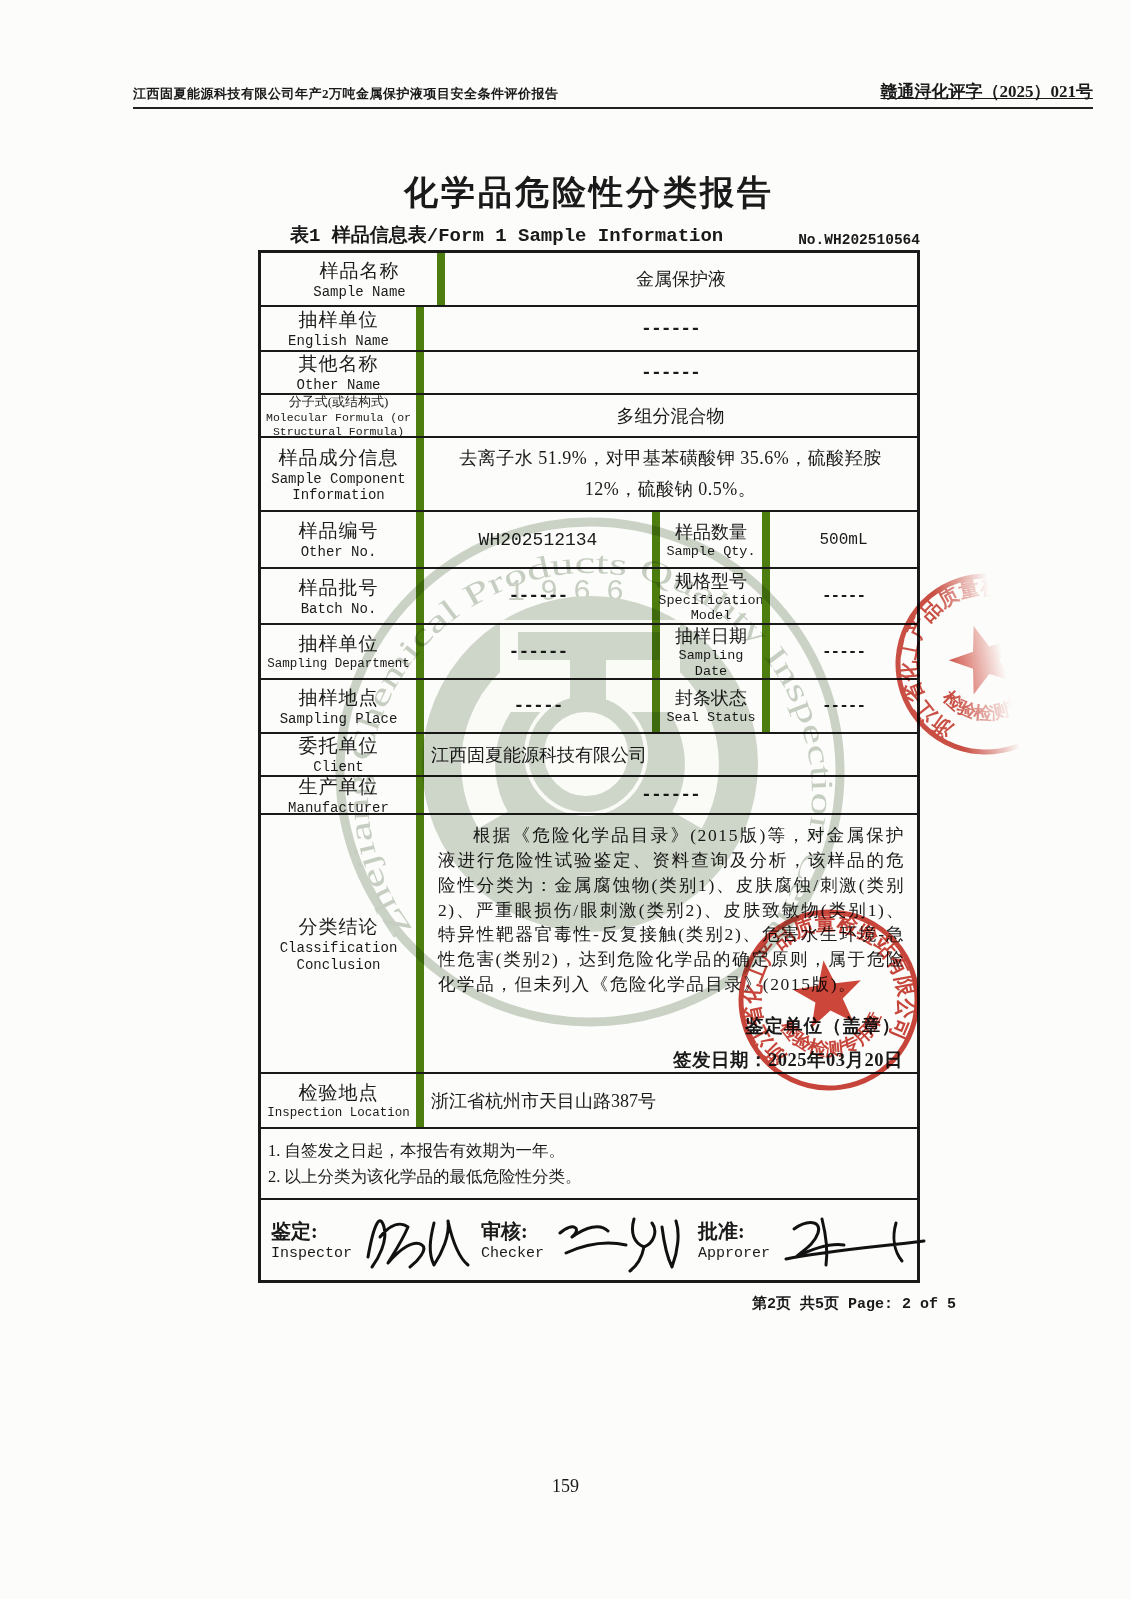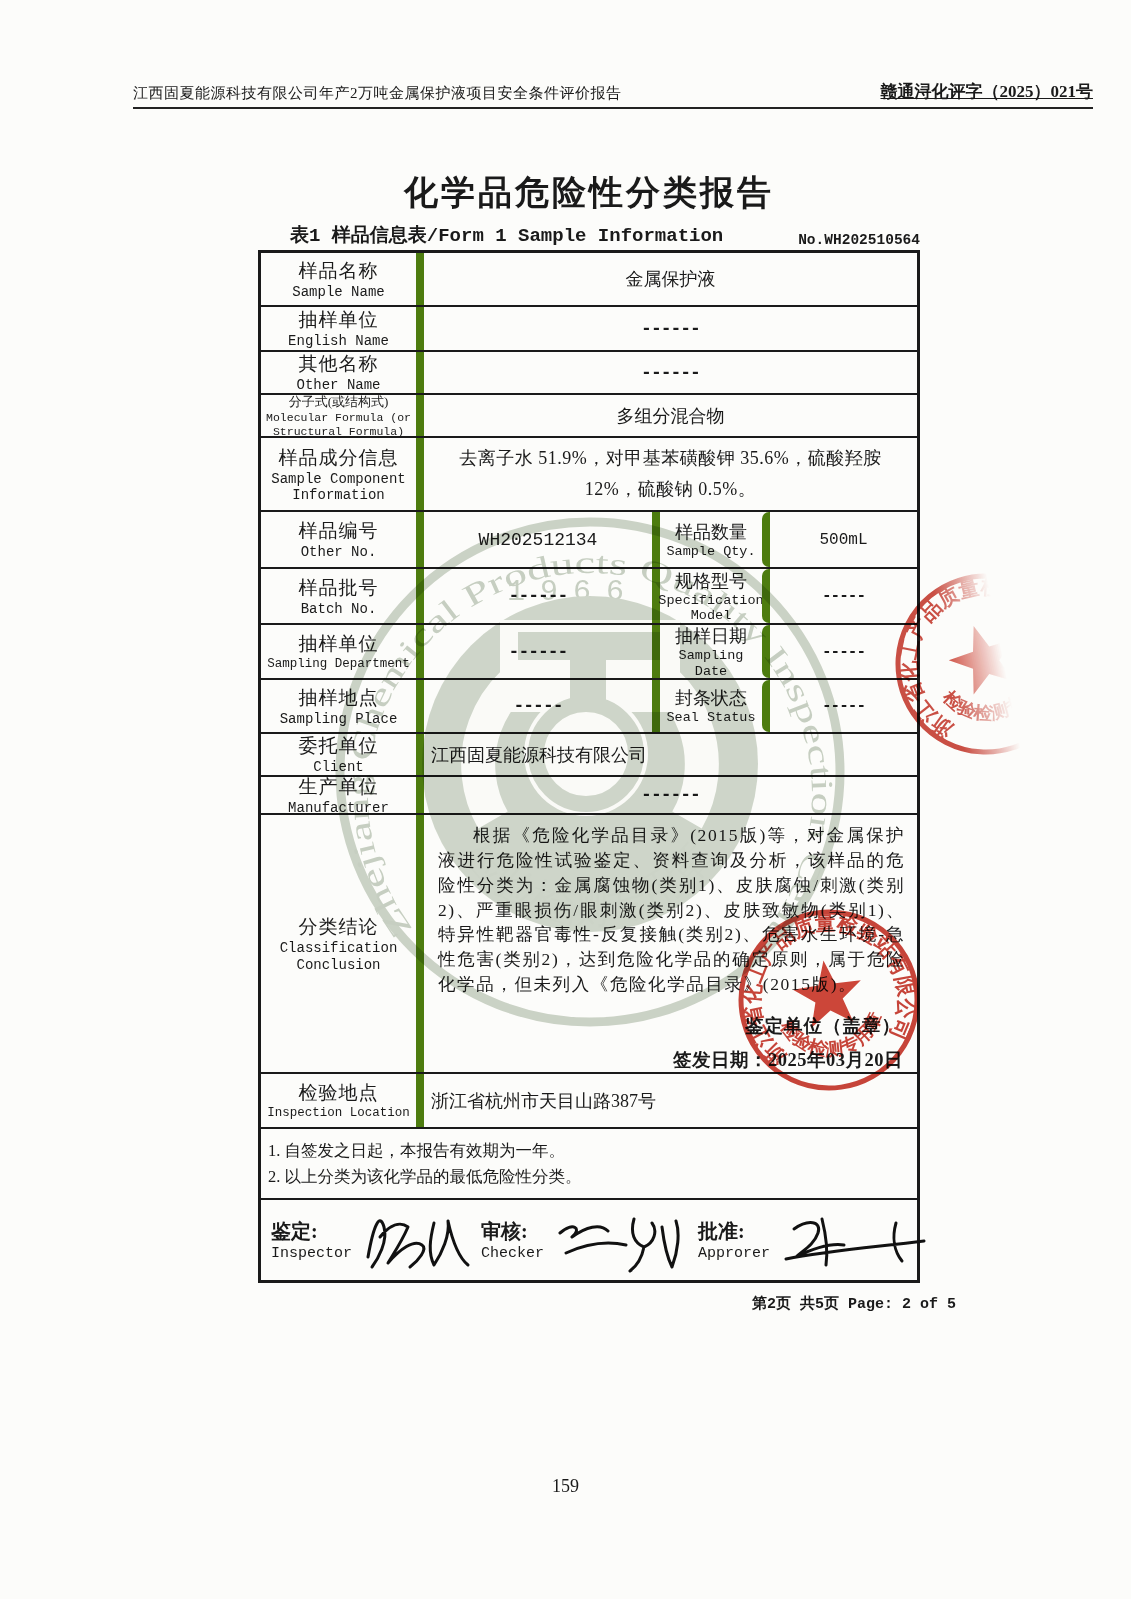--- a/index.html
+++ b/index.html
@@ -14,7 +14,7 @@
     display:flex; justify-content:space-between; align-items:flex-end;
     border-bottom:2px solid #222; padding-bottom:4px;
   }
-  .hdr .l{font-size:15px; font-weight:normal; letter-spacing:.5px;}
+  .hdr .l{font-size:13px; font-weight:bold; letter-spacing:.5px;}
   .hdr .r{font-size:17px; font-weight:bold;text-decoration:underline;}
   
   .title{

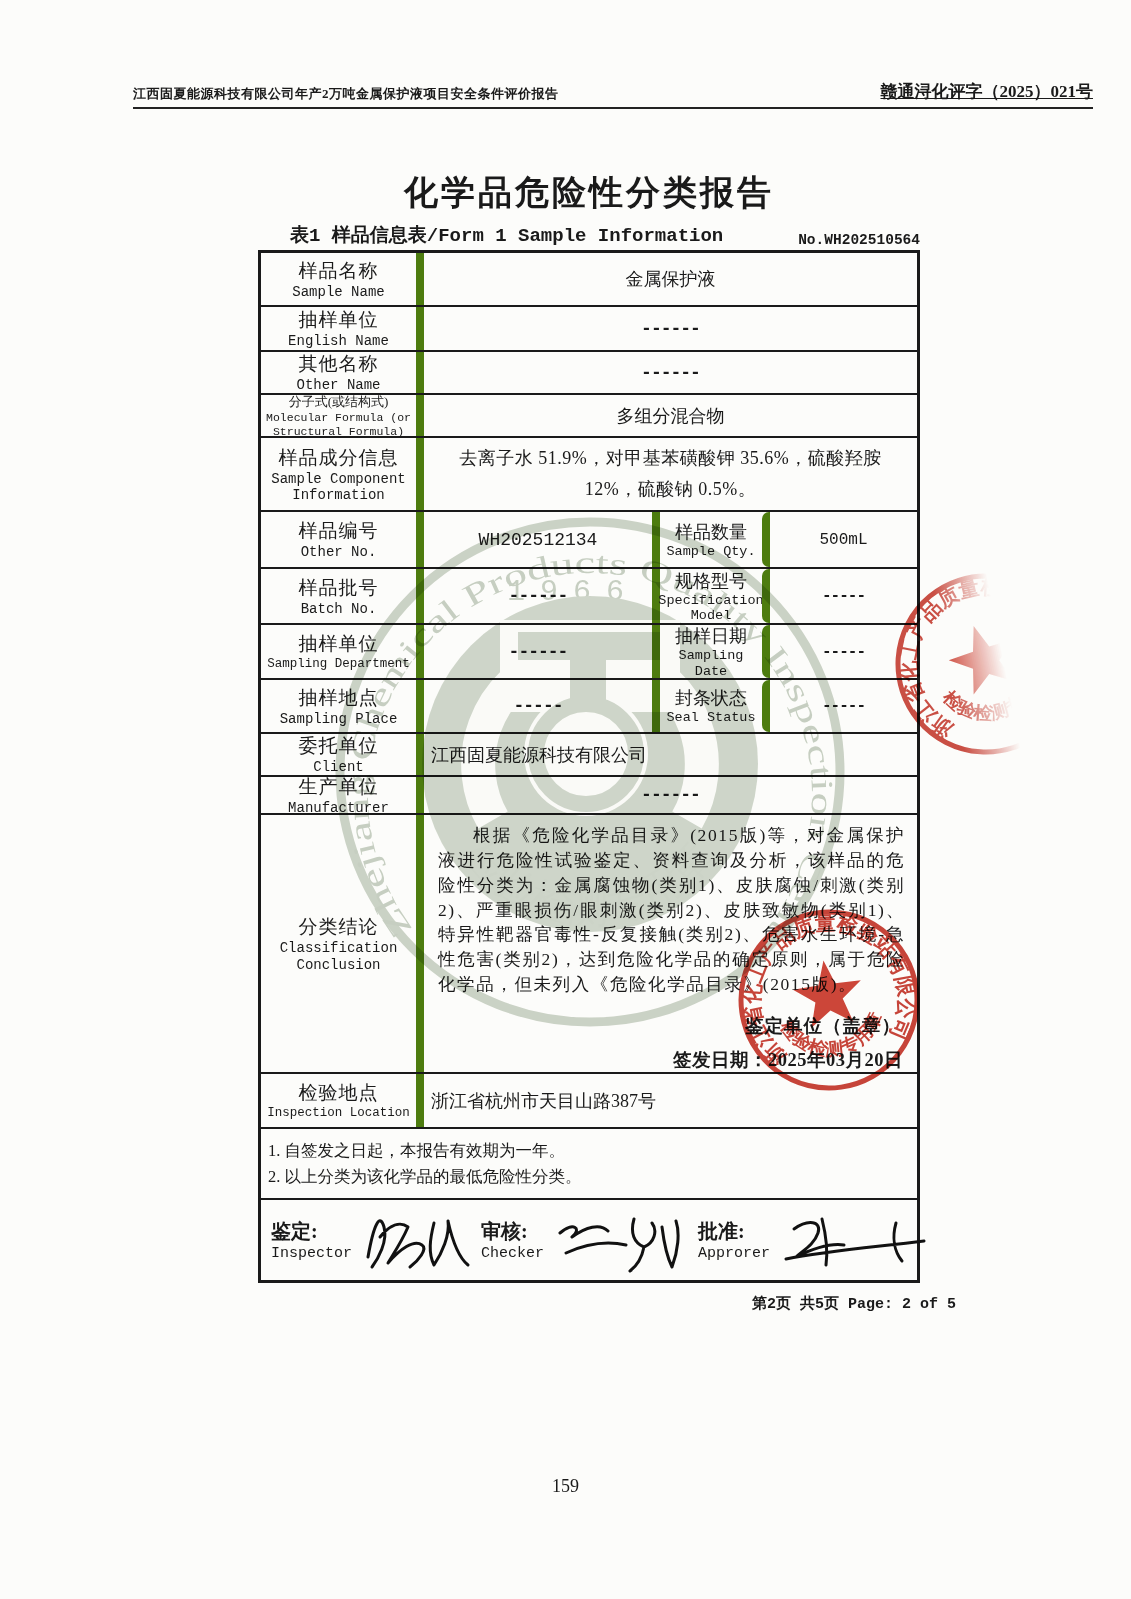--- a/index.html
+++ b/index.html
@@ -34,7 +34,7 @@
     border:3px solid #1a1a1a; box-sizing:border-box; background:transparent;
   }
   .row{display:flex; border-top:2px solid #1a1a1a; box-sizing:border-box;}
-  .row:first-child{border-top:none;}
+  .row:first-child{border-top:none;padding-left:21px;}
   .cell{border-left:8px solid #4d7c0f; box-sizing:border-box;
         display:flex; flex-direction:column; justify-content:center; align-items:center; text-align:center;}
   .cell:first-child{border-left:none;}

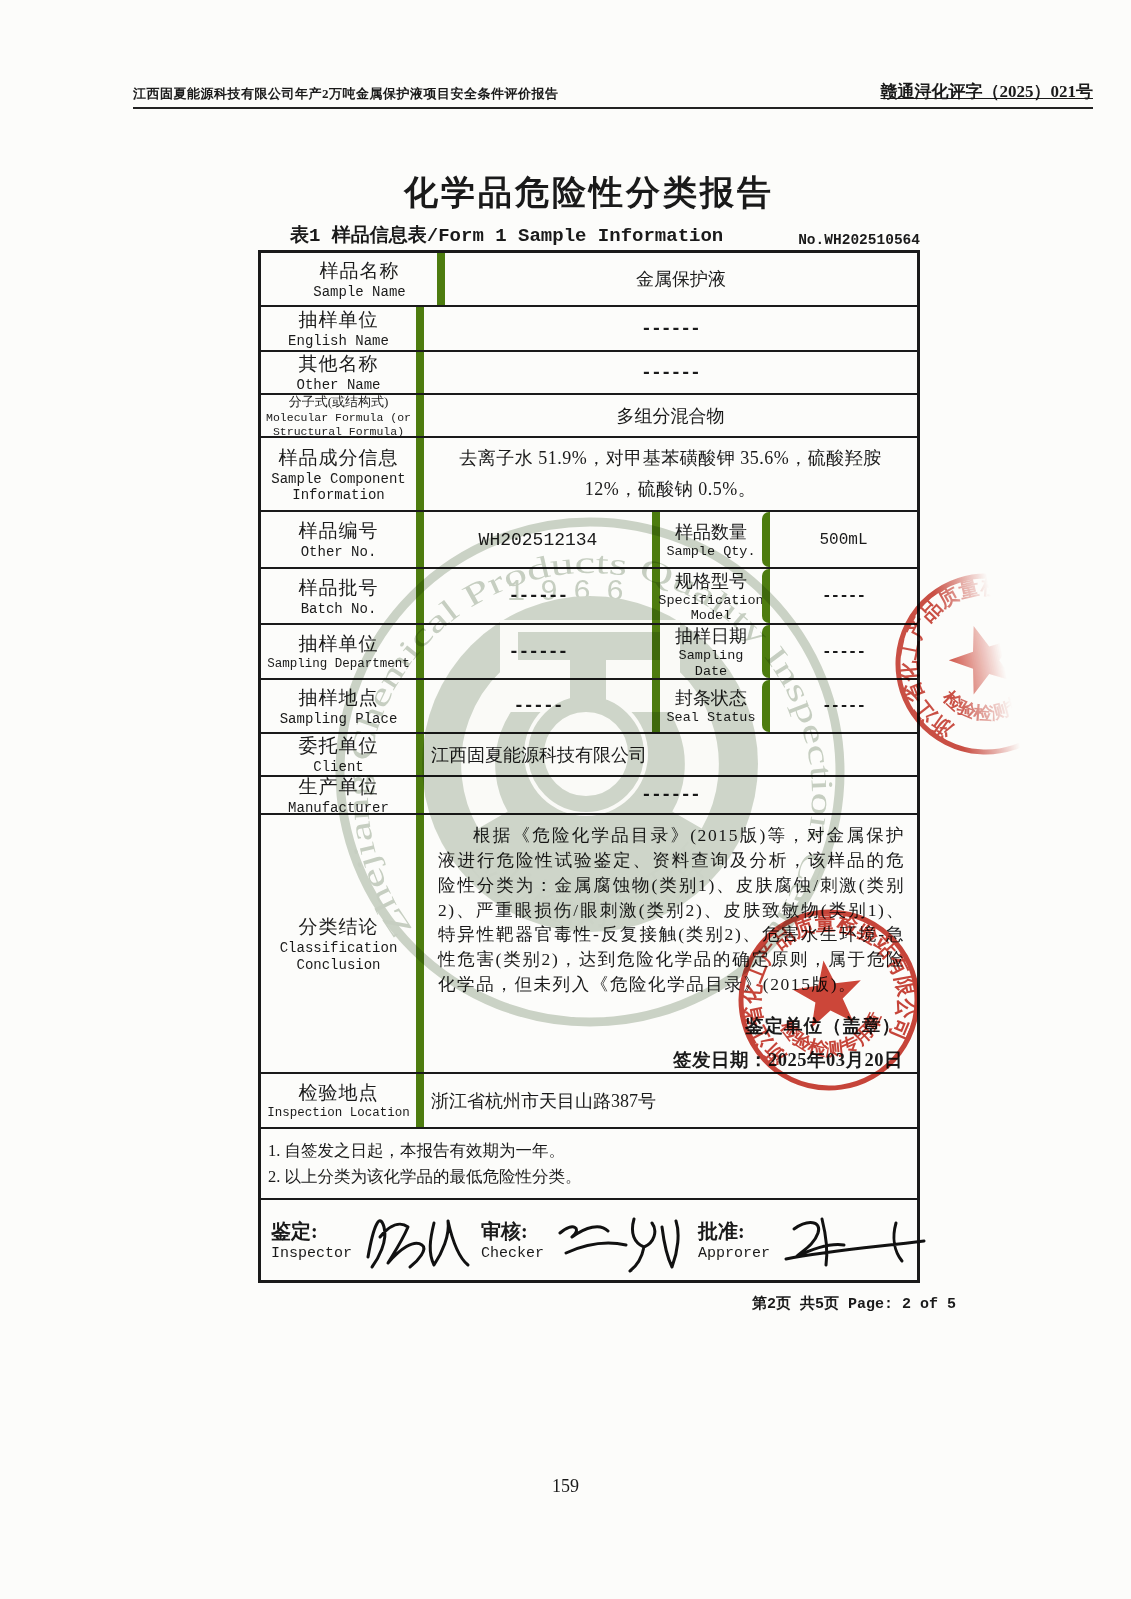--- a/index.html
+++ b/index.html
@@ -48,7 +48,7 @@
   .lab2{width:110px; flex:0 0 110px;}
   .lab2 .zh{font-size:18px;}
   .lab2 .en{font-size:13.5px; font-family:"Liberation Mono","DejaVu Sans Mono",monospace; line-height:1.12;}
-  .val2{width:155px; flex:0 0 155px;border-radius:7px;}
+  .val2{width:155px; flex:0 0 155px;}
   .dash{font-family:"Liberation Mono","DejaVu Sans Mono",monospace; font-weight:bold; letter-spacing:-1px;}
   .comp-val{padding:0 28px; line-height:1.75; letter-spacing:.5px;}
   

